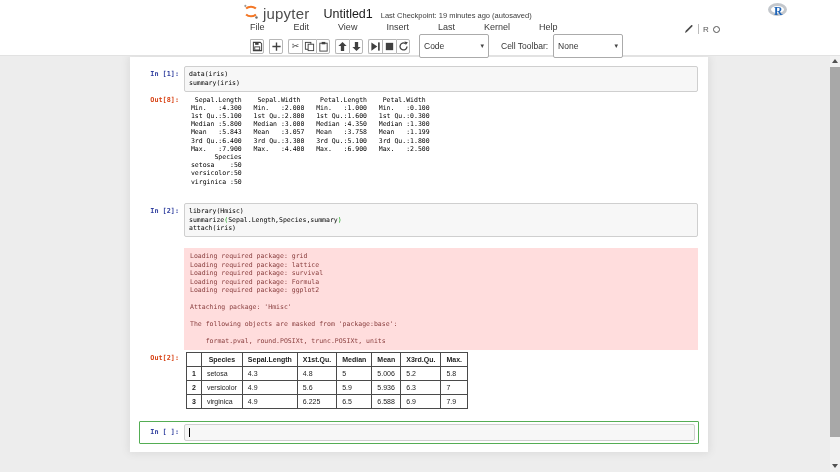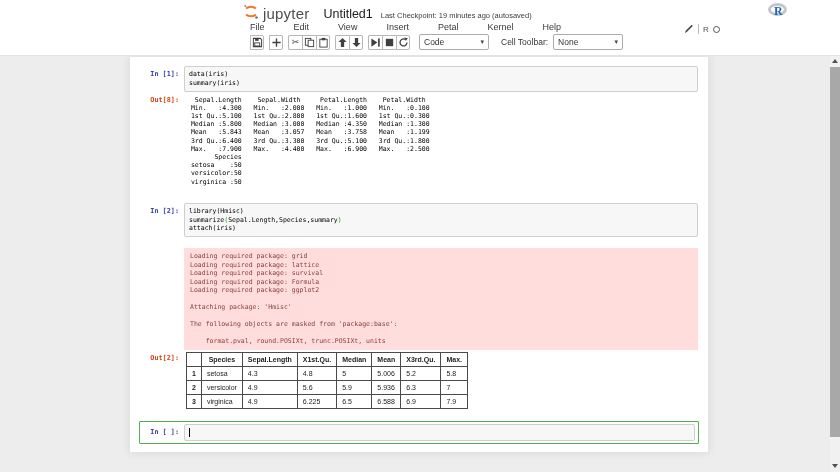--- a/index.html
+++ b/index.html
@@ -106,7 +106,7 @@
       <span class="menu-item">Edit</span>
       <span class="menu-item">View</span>
       <span class="menu-item">Insert</span>
-      <span class="menu-item">Petal</span>
+      <span class="menu-item">Last</span>
       <span class="menu-item">Kernel</span>
       <span class="menu-item">Help</span>
     </div>

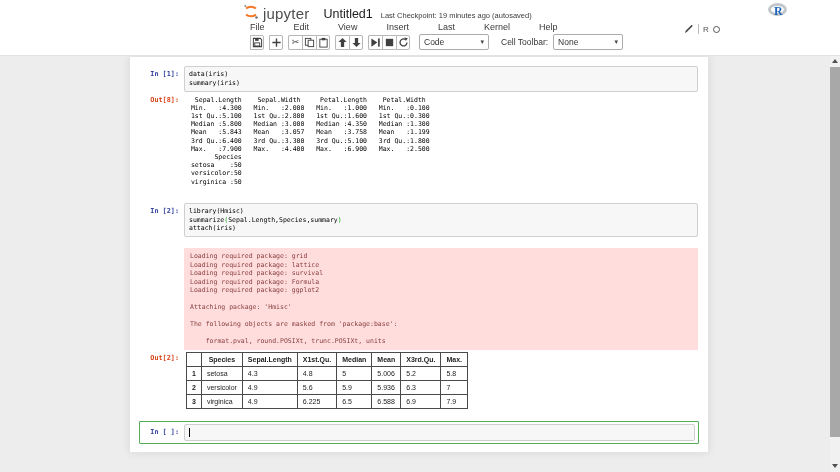--- a/index.html
+++ b/index.html
@@ -29,7 +29,7 @@
   .btn-group .tbtn:last-child { border-radius:0 2px 2px 0; }
   .tbtn svg { display:block; }
   .tbtn .glyph { font-size:9px; color:#404040; line-height:9px; }
-  .select-box { height:16px; background:#fff; border:1px solid #ababab; border-radius:2px; font-size:8.5px; color:#333; display:flex; align-items:center; padding:0 4px; justify-content:space-between; }
+  .select-box { height:24px; background:#fff; border:1px solid #ababab; border-radius:2px; font-size:8.5px; color:#333; display:flex; align-items:center; padding:0 4px; justify-content:space-between; }
   #cell-type-select { width:70px; margin-left:4px; }
   #cell-toolbar-label { font-size:8.5px; color:#333; margin-left:12px; }
   #cell-toolbar-select { width:70px; margin-left:5px; }

